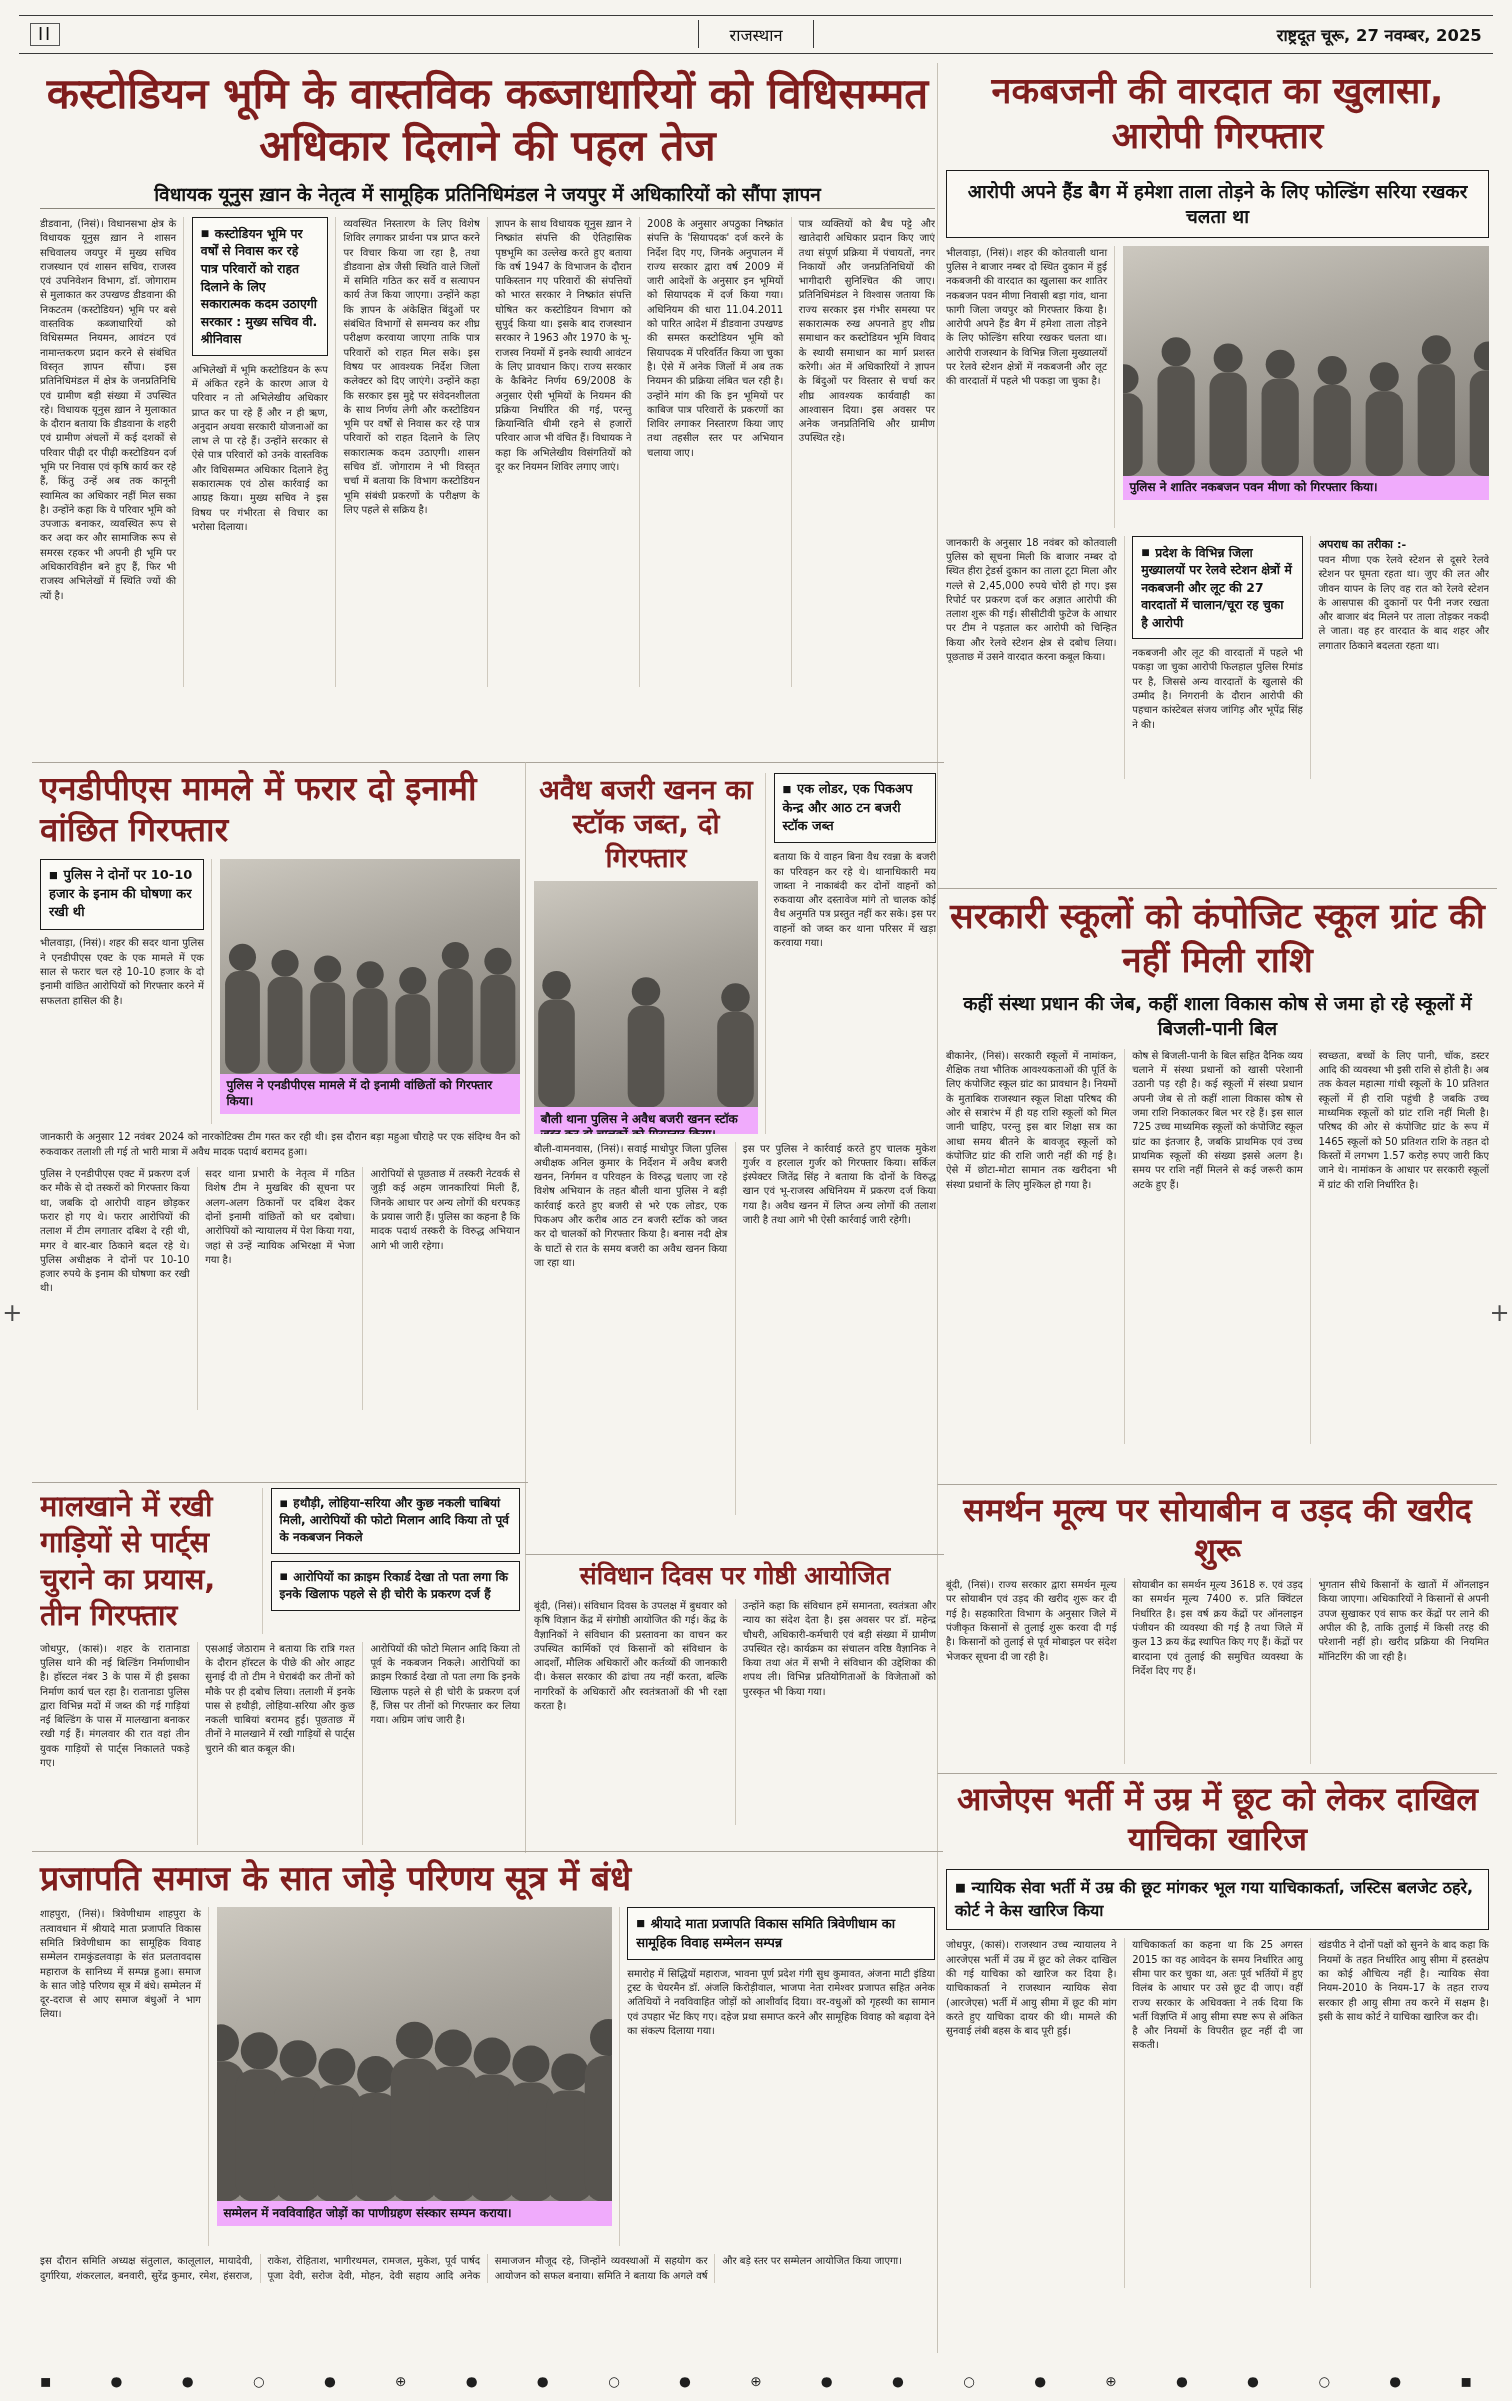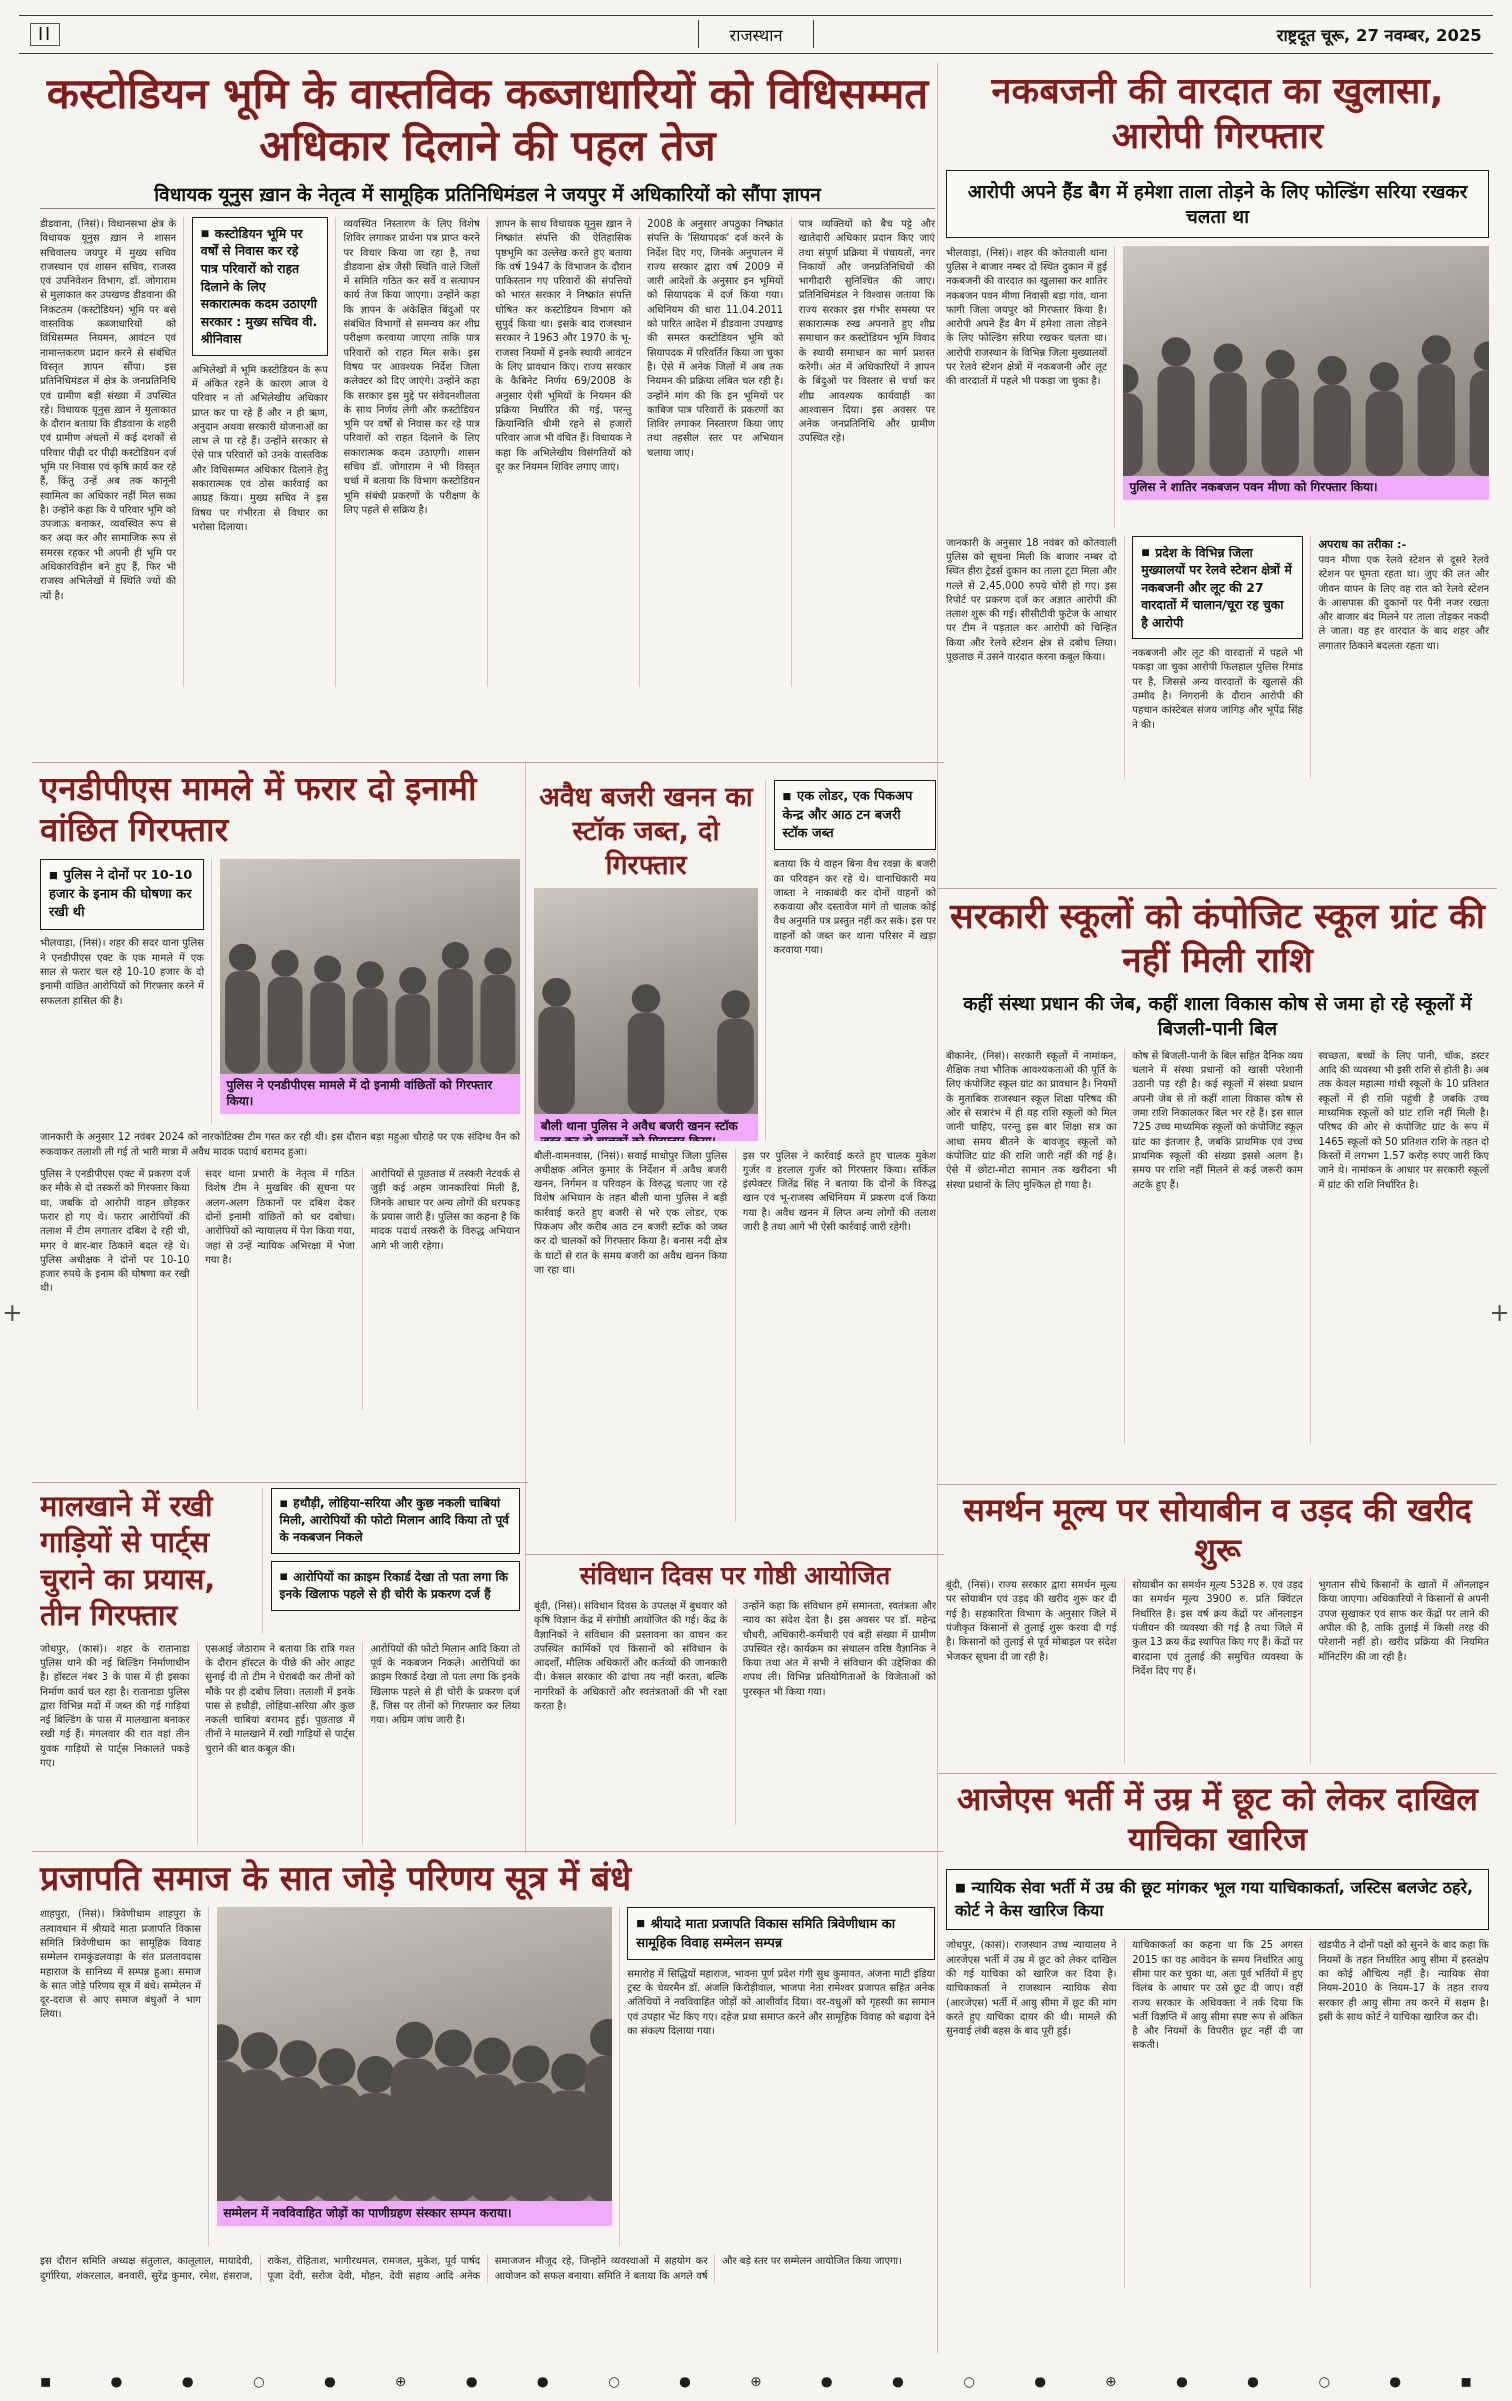--- a/index.html
+++ b/index.html
@@ -169,7 +169,7 @@
   </div>
 
   <div class="art rule-t rule-l" style="left:525px;top:762px;width:402px;height:788px">
-    <div class="cols" style="height:361px;margin-top:12px">
+    <div class="cols" style="height:361px;margin-top:5px">
       <div class="col" style="flex:0 0 224px">
         <div class="h h-c h-d">अवैध बजरी खनन का स्टॉक जब्त, दो गिरफ्तार</div>
         <div class="photo mt" style="height:226px">

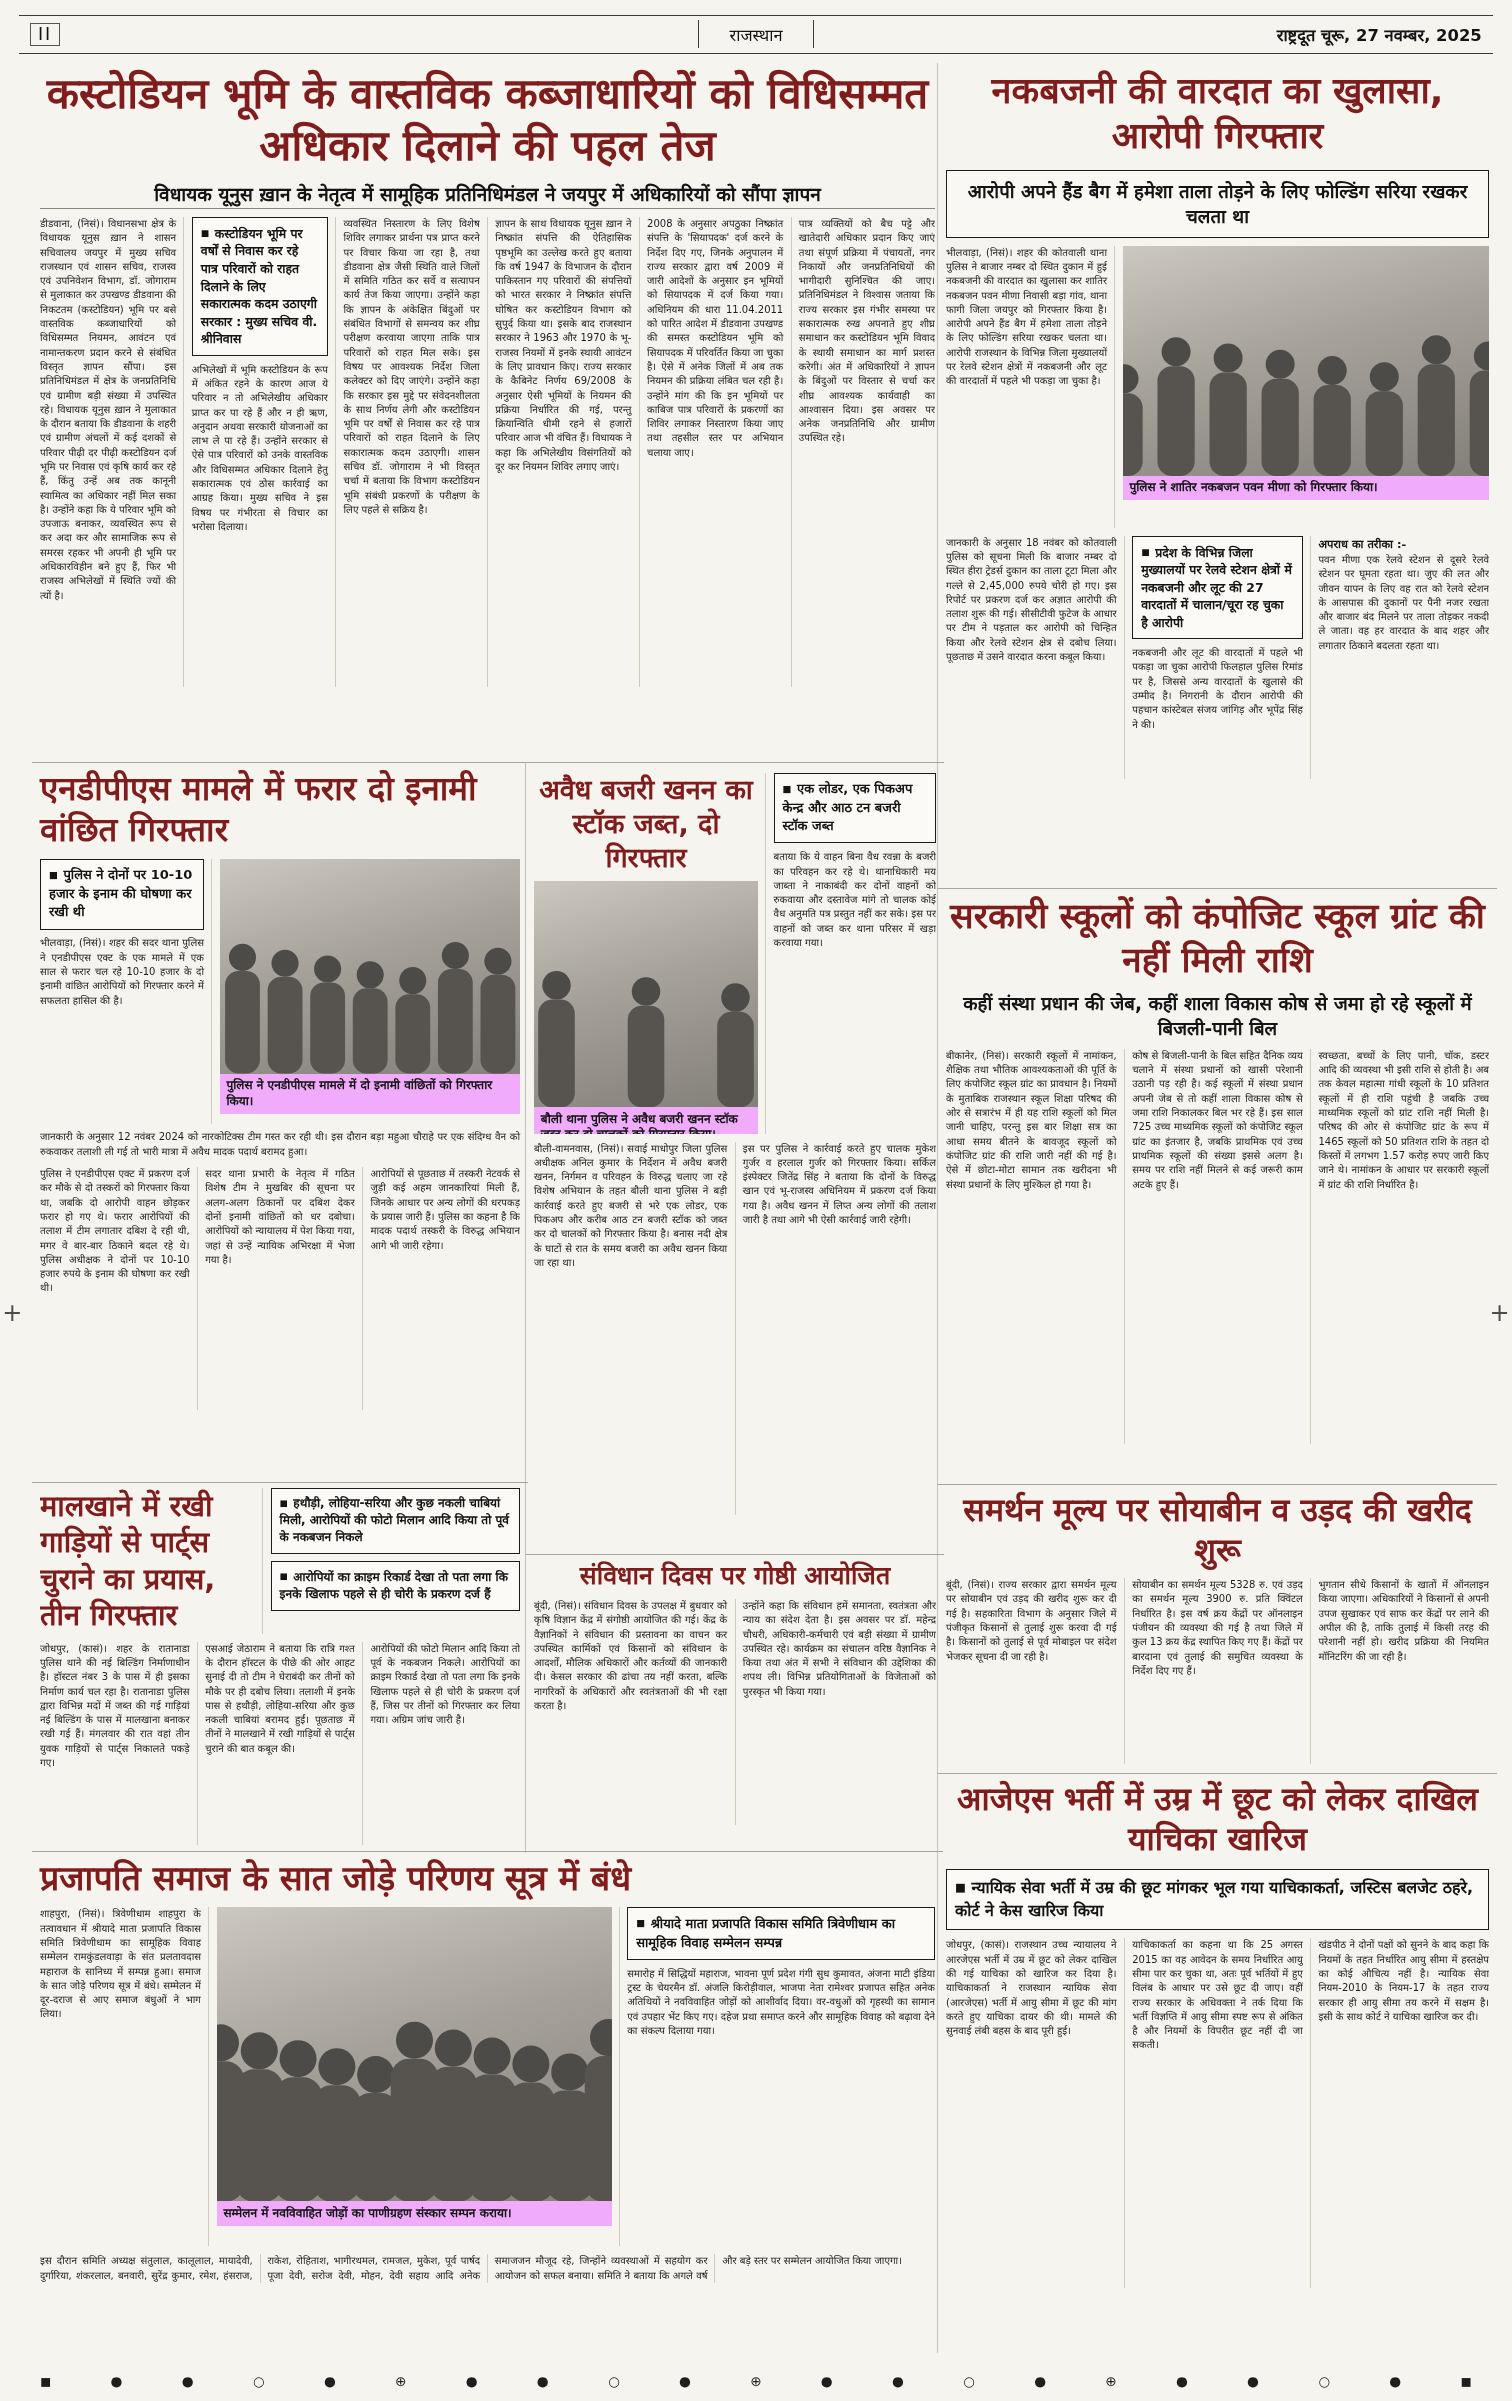--- a/index.html
+++ b/index.html
@@ -236,7 +236,7 @@
     <div class="h h-c h-g">समर्थन मूल्य पर सोयाबीन व उड़द की खरीद शुरू</div>
     <div class="cols" style="height:186px">
       <div class="col bt">बूंदी, (निसं)। राज्य सरकार द्वारा समर्थन मूल्य पर सोयाबीन एवं उड़द की खरीद शुरू कर दी गई है। सहकारिता विभाग के अनुसार जिले में पंजीकृत किसानों से तुलाई शुरू करवा दी गई है। किसानों को तुलाई से पूर्व मोबाइल पर संदेश भेजकर सूचना दी जा रही है।</div>
-      <div class="col bt">सोयाबीन का समर्थन मूल्य 5328 रु. एवं उड़द का समर्थन मूल्य 3900 रु. प्रति क्विंटल निर्धारित है। इस वर्ष क्रय केंद्रों पर ऑनलाइन पंजीयन की व्यवस्था की गई है तथा जिले में कुल 13 क्रय केंद्र स्थापित किए गए हैं। केंद्रों पर बारदाना एवं तुलाई की समुचित व्यवस्था के निर्देश दिए गए हैं।</div>
+      <div class="col bt">सोयाबीन का समर्थन मूल्य 3618 रु. एवं उड़द का समर्थन मूल्य 7400 रु. प्रति क्विंटल निर्धारित है। इस वर्ष क्रय केंद्रों पर ऑनलाइन पंजीयन की व्यवस्था की गई है तथा जिले में कुल 13 क्रय केंद्र स्थापित किए गए हैं। केंद्रों पर बारदाना एवं तुलाई की समुचित व्यवस्था के निर्देश दिए गए हैं।</div>
       <div class="col bt">भुगतान सीधे किसानों के खातों में ऑनलाइन किया जाएगा। अधिकारियों ने किसानों से अपनी उपज सुखाकर एवं साफ कर केंद्रों पर लाने की अपील की है, ताकि तुलाई में किसी तरह की परेशानी नहीं हो। खरीद प्रक्रिया की नियमित मॉनिटरिंग की जा रही है।</div>
     </div>
   </div>

